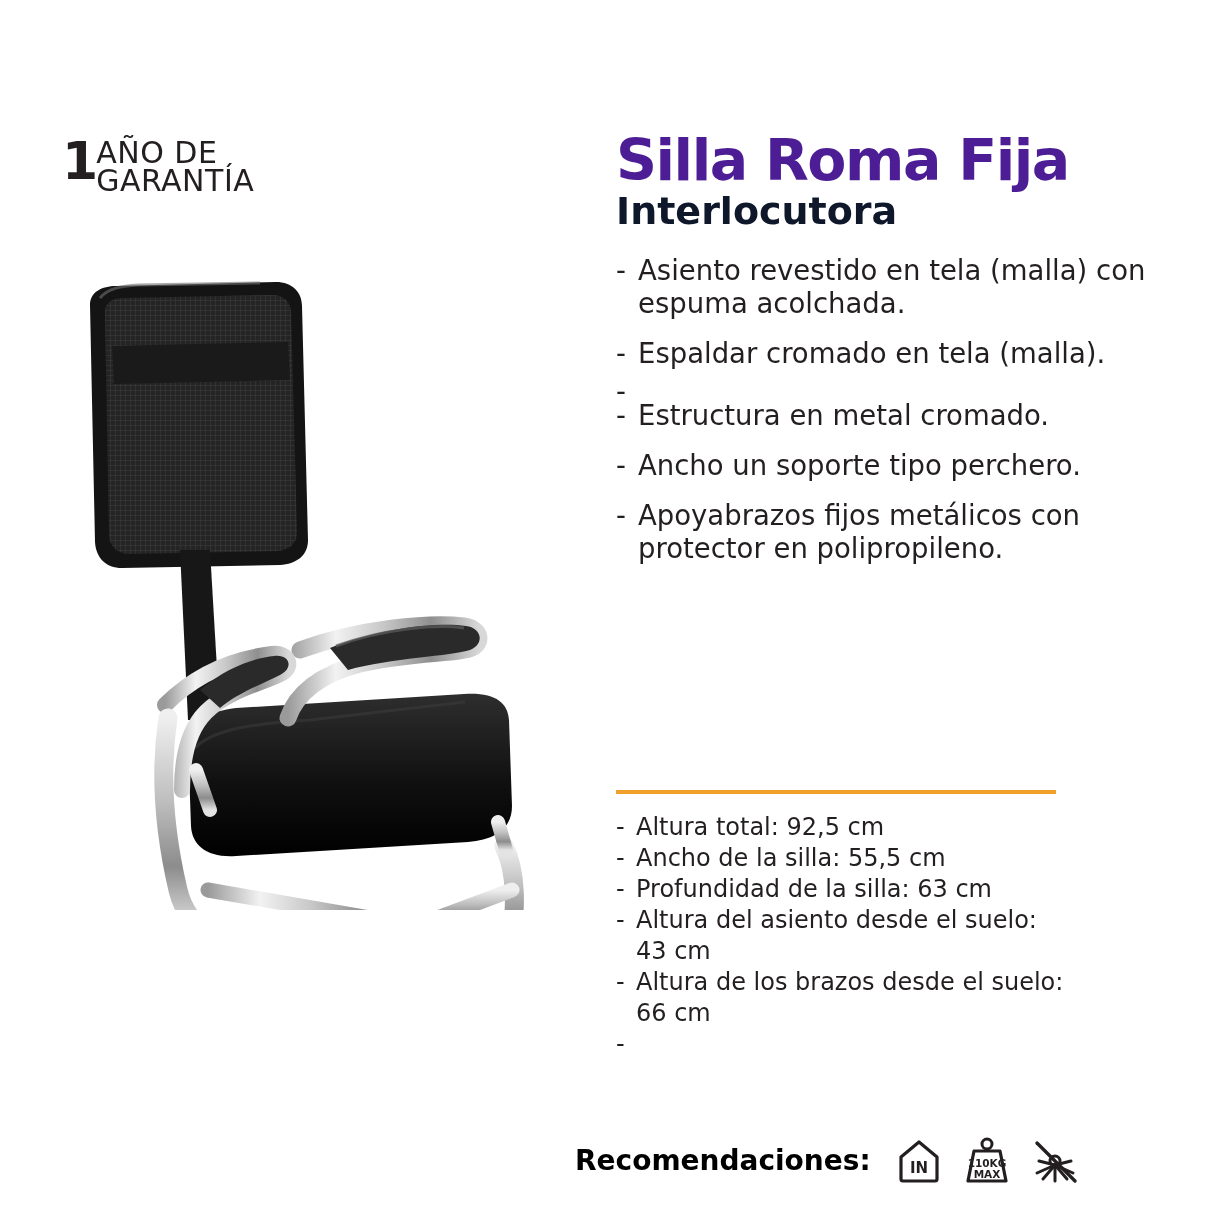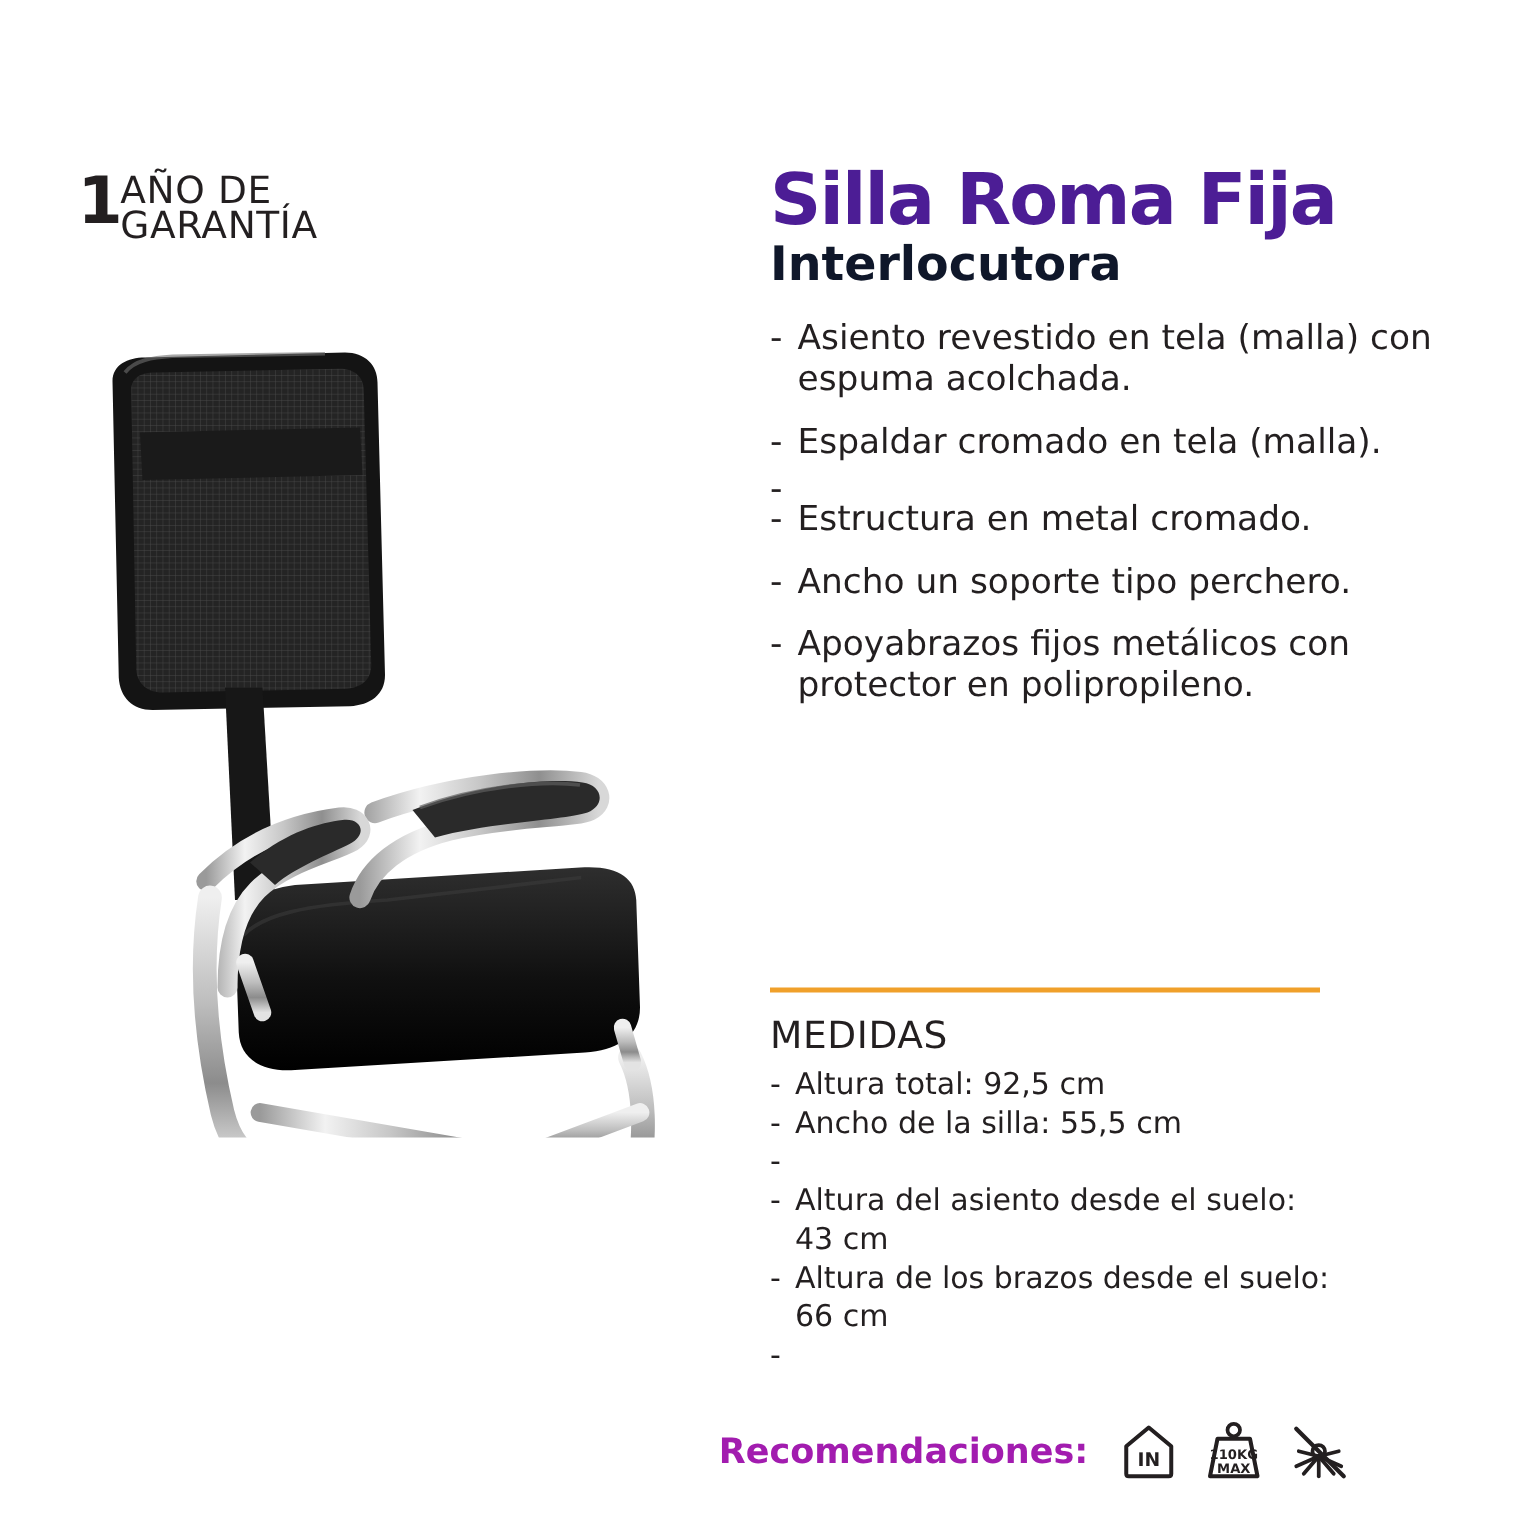--- a/index.html
+++ b/index.html
@@ -249,7 +249,6 @@
 
 <div class="measures">
   <div class="measures-rule"></div>
-  <div class="measures-title">MEDIDAS</div>
   <ul class="measures-list">
     <li class="measure-item">
       <span class="measure-dash">-</span>

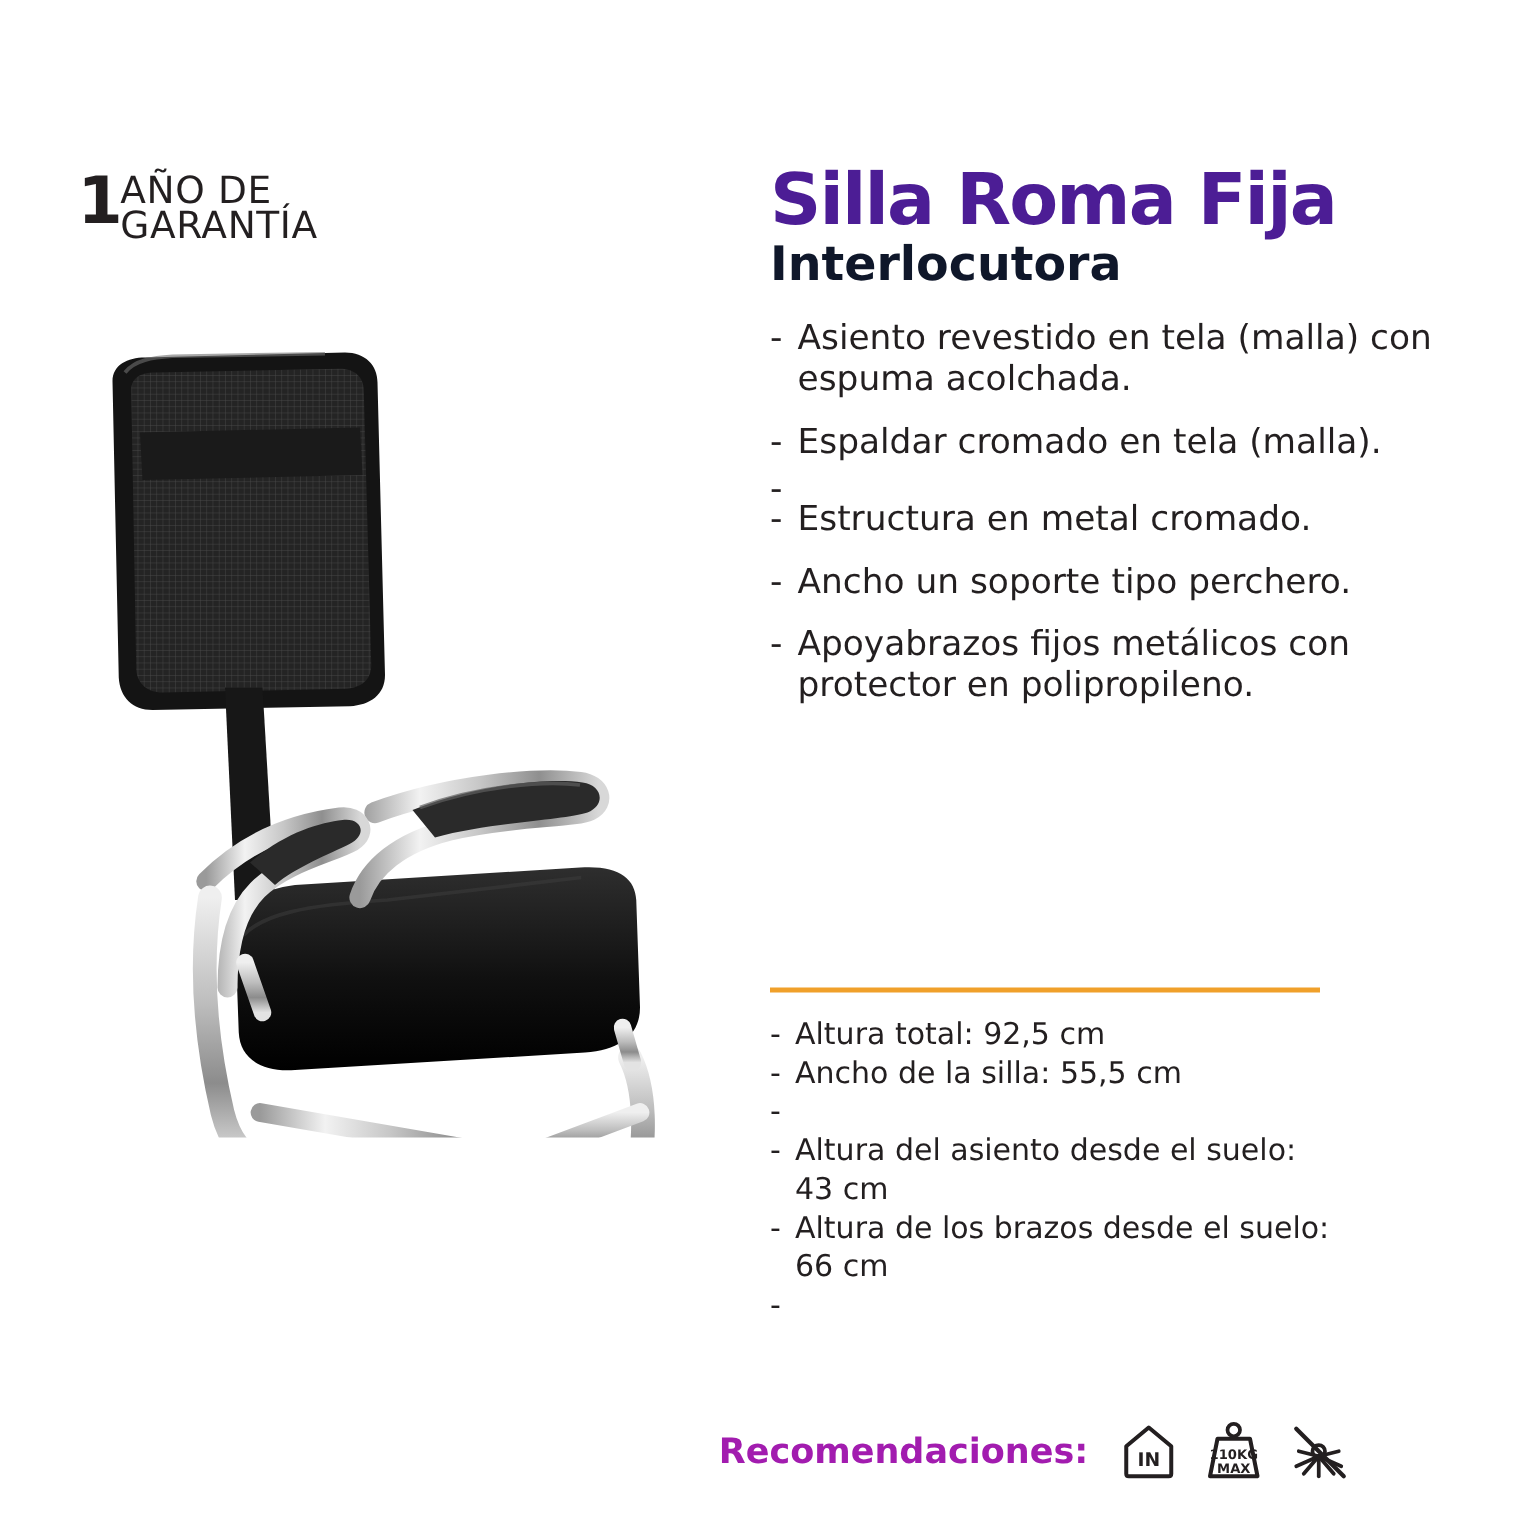--- a/index.html
+++ b/index.html
@@ -260,6 +260,7 @@
     </li>
     <li class="measure-item">
       <span class="measure-dash">-</span>
+      <span>Profundidad de la silla: 63 cm</span>
     </li>
     <li class="measure-item">
       <span class="measure-dash">-</span>

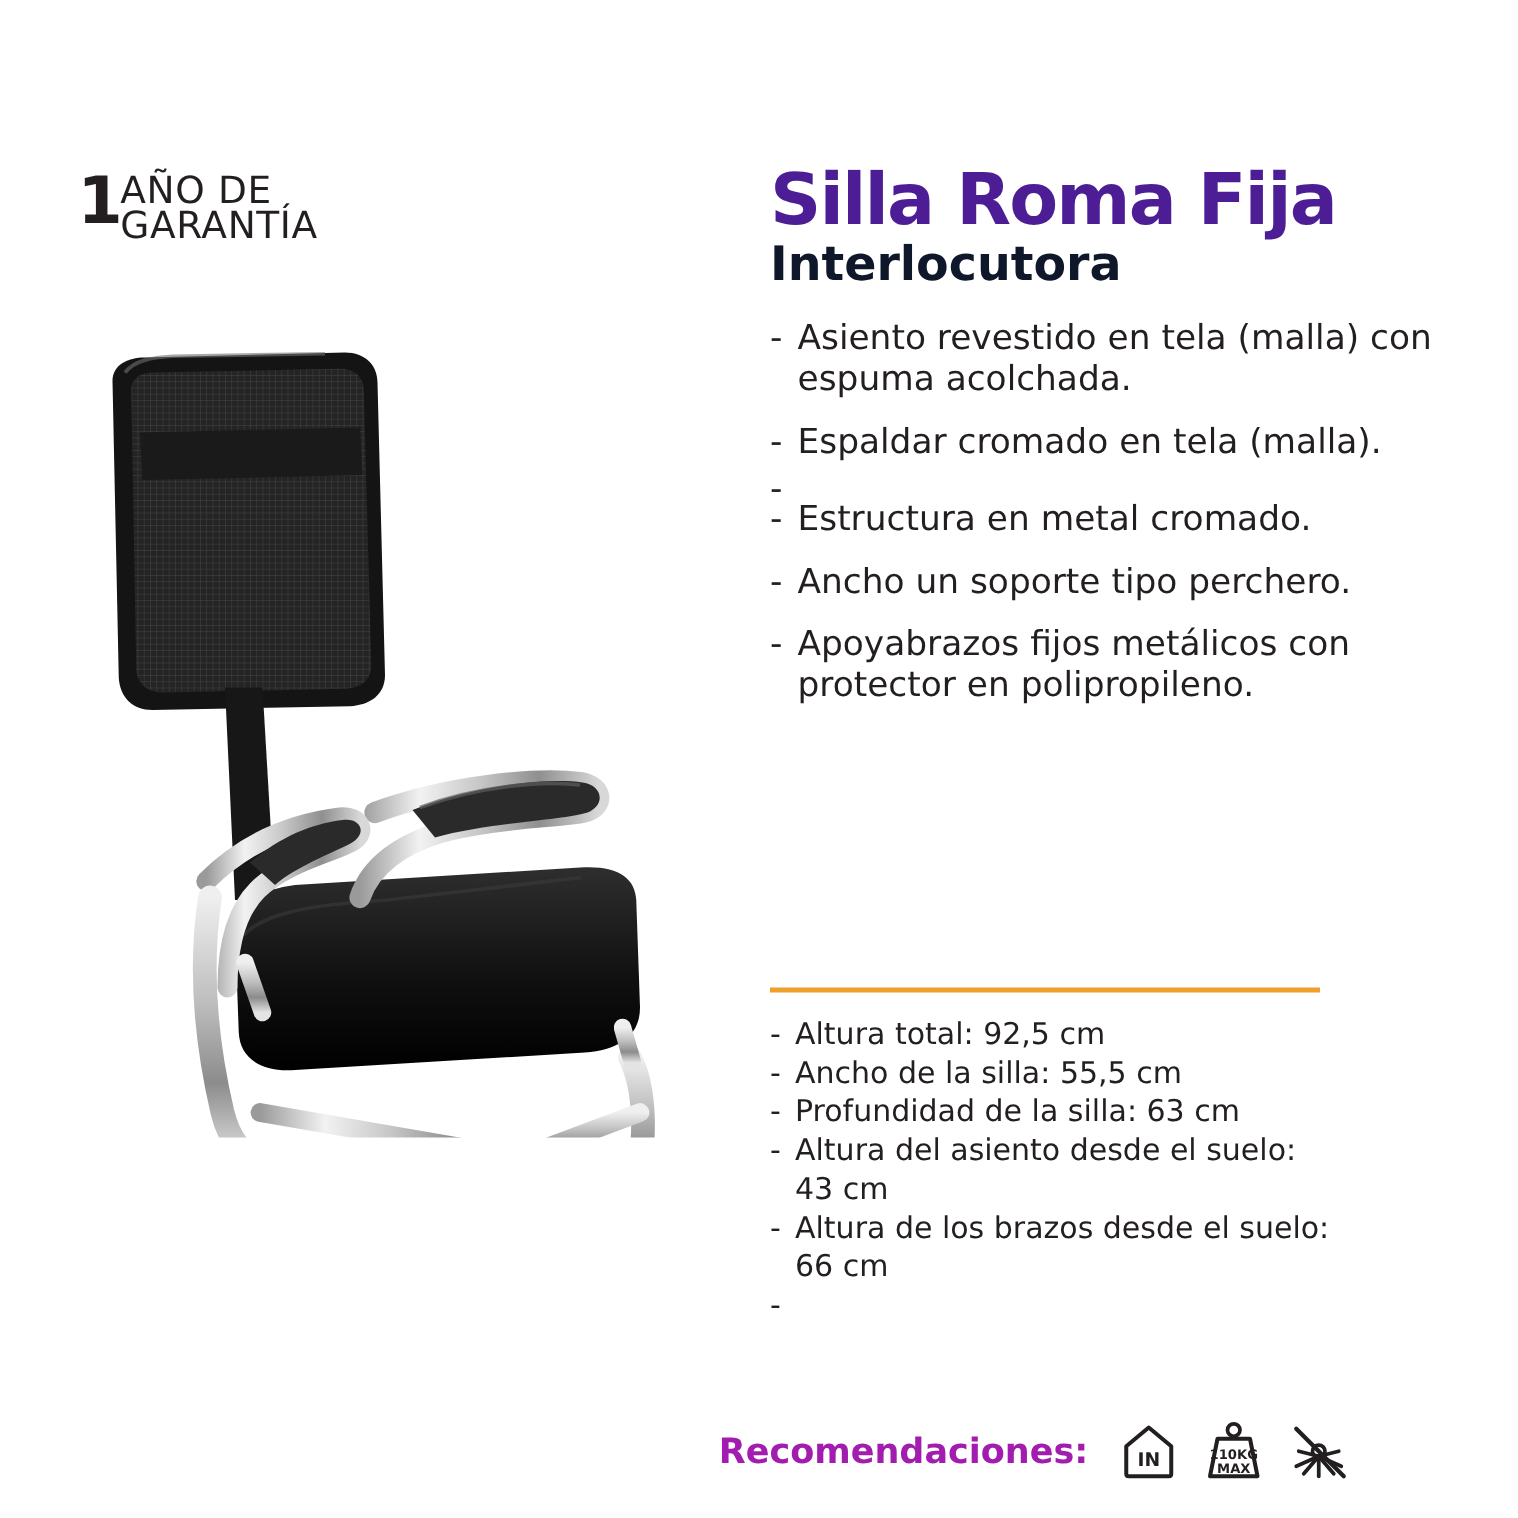--- a/index.html
+++ b/index.html
@@ -129,7 +129,7 @@
     font-weight: bold;
     font-size: 28px;
     line-height: 32px;
-    color: #a21caf;
+    color: #000000;
     margin-right: 22px;
   }
   .footer-icons { display: flex; align-items: center; gap: 16px; }

